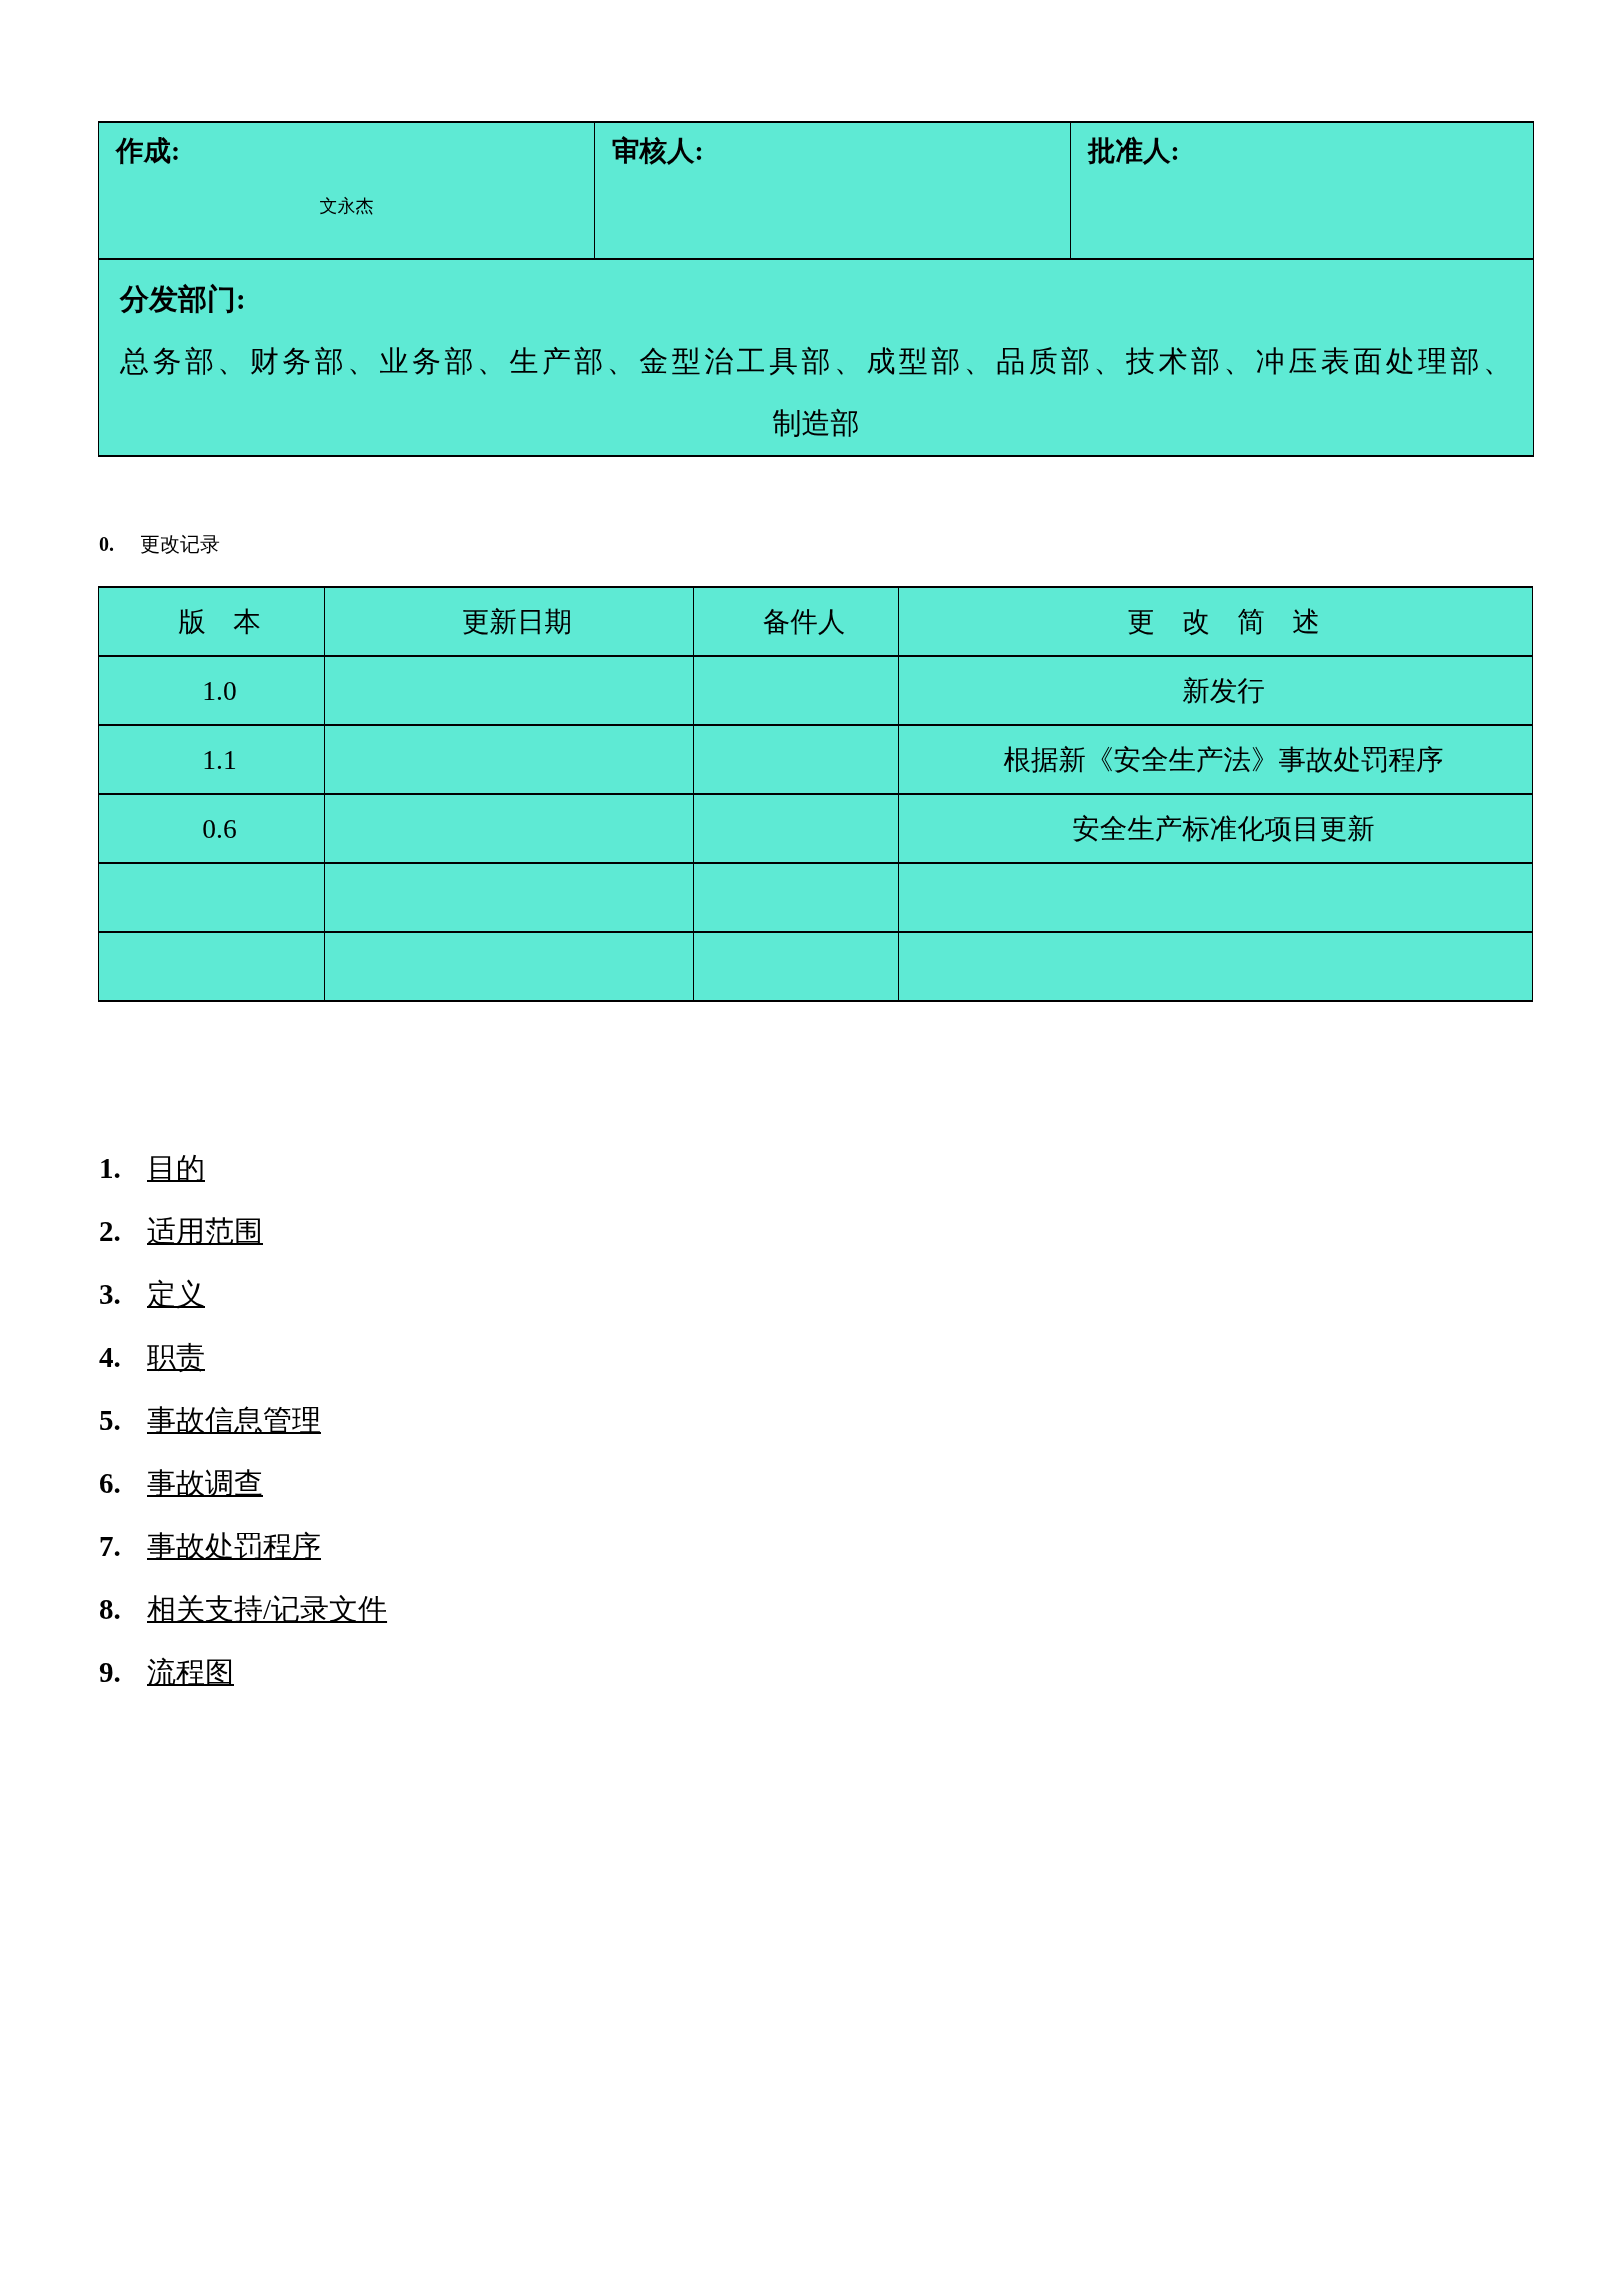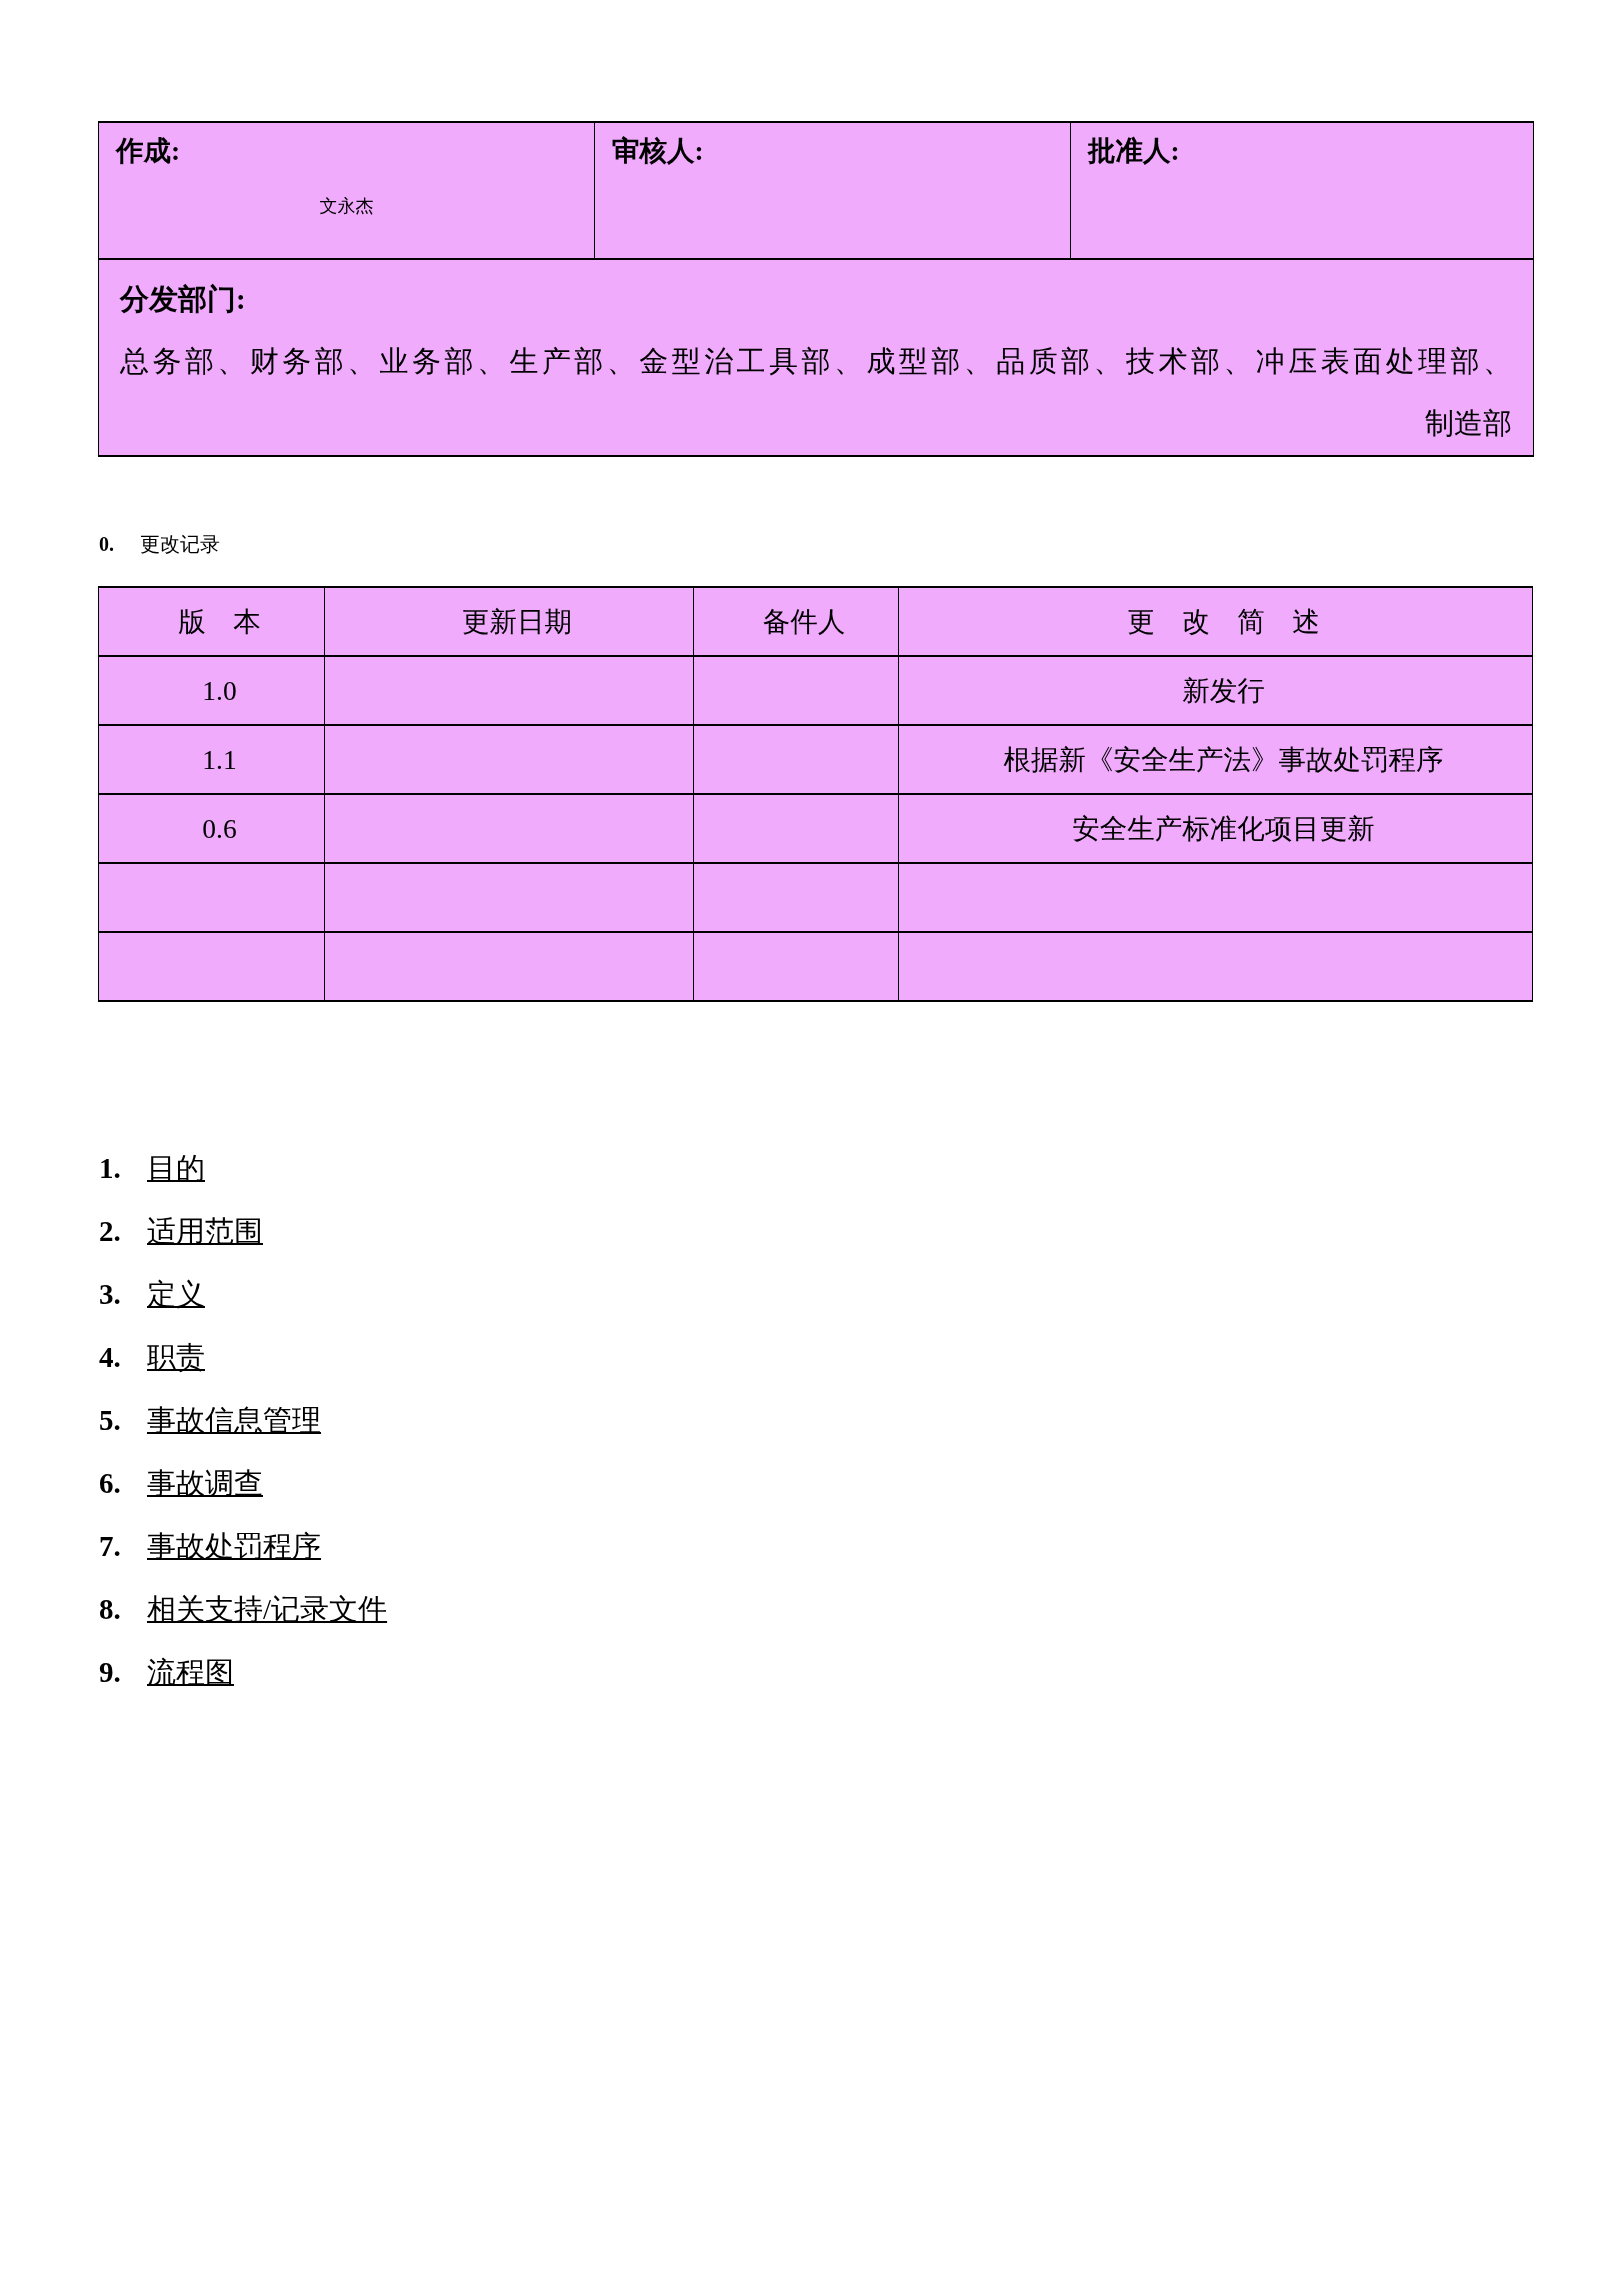--- a/index.html
+++ b/index.html
@@ -19,7 +19,7 @@
     position:absolute;
     left:98px;
     width:1435px;
-    background:#f0abfc;
+    background:#5eead4;
   }
   table.doc-table td{
     border-left:1.3px solid #000;

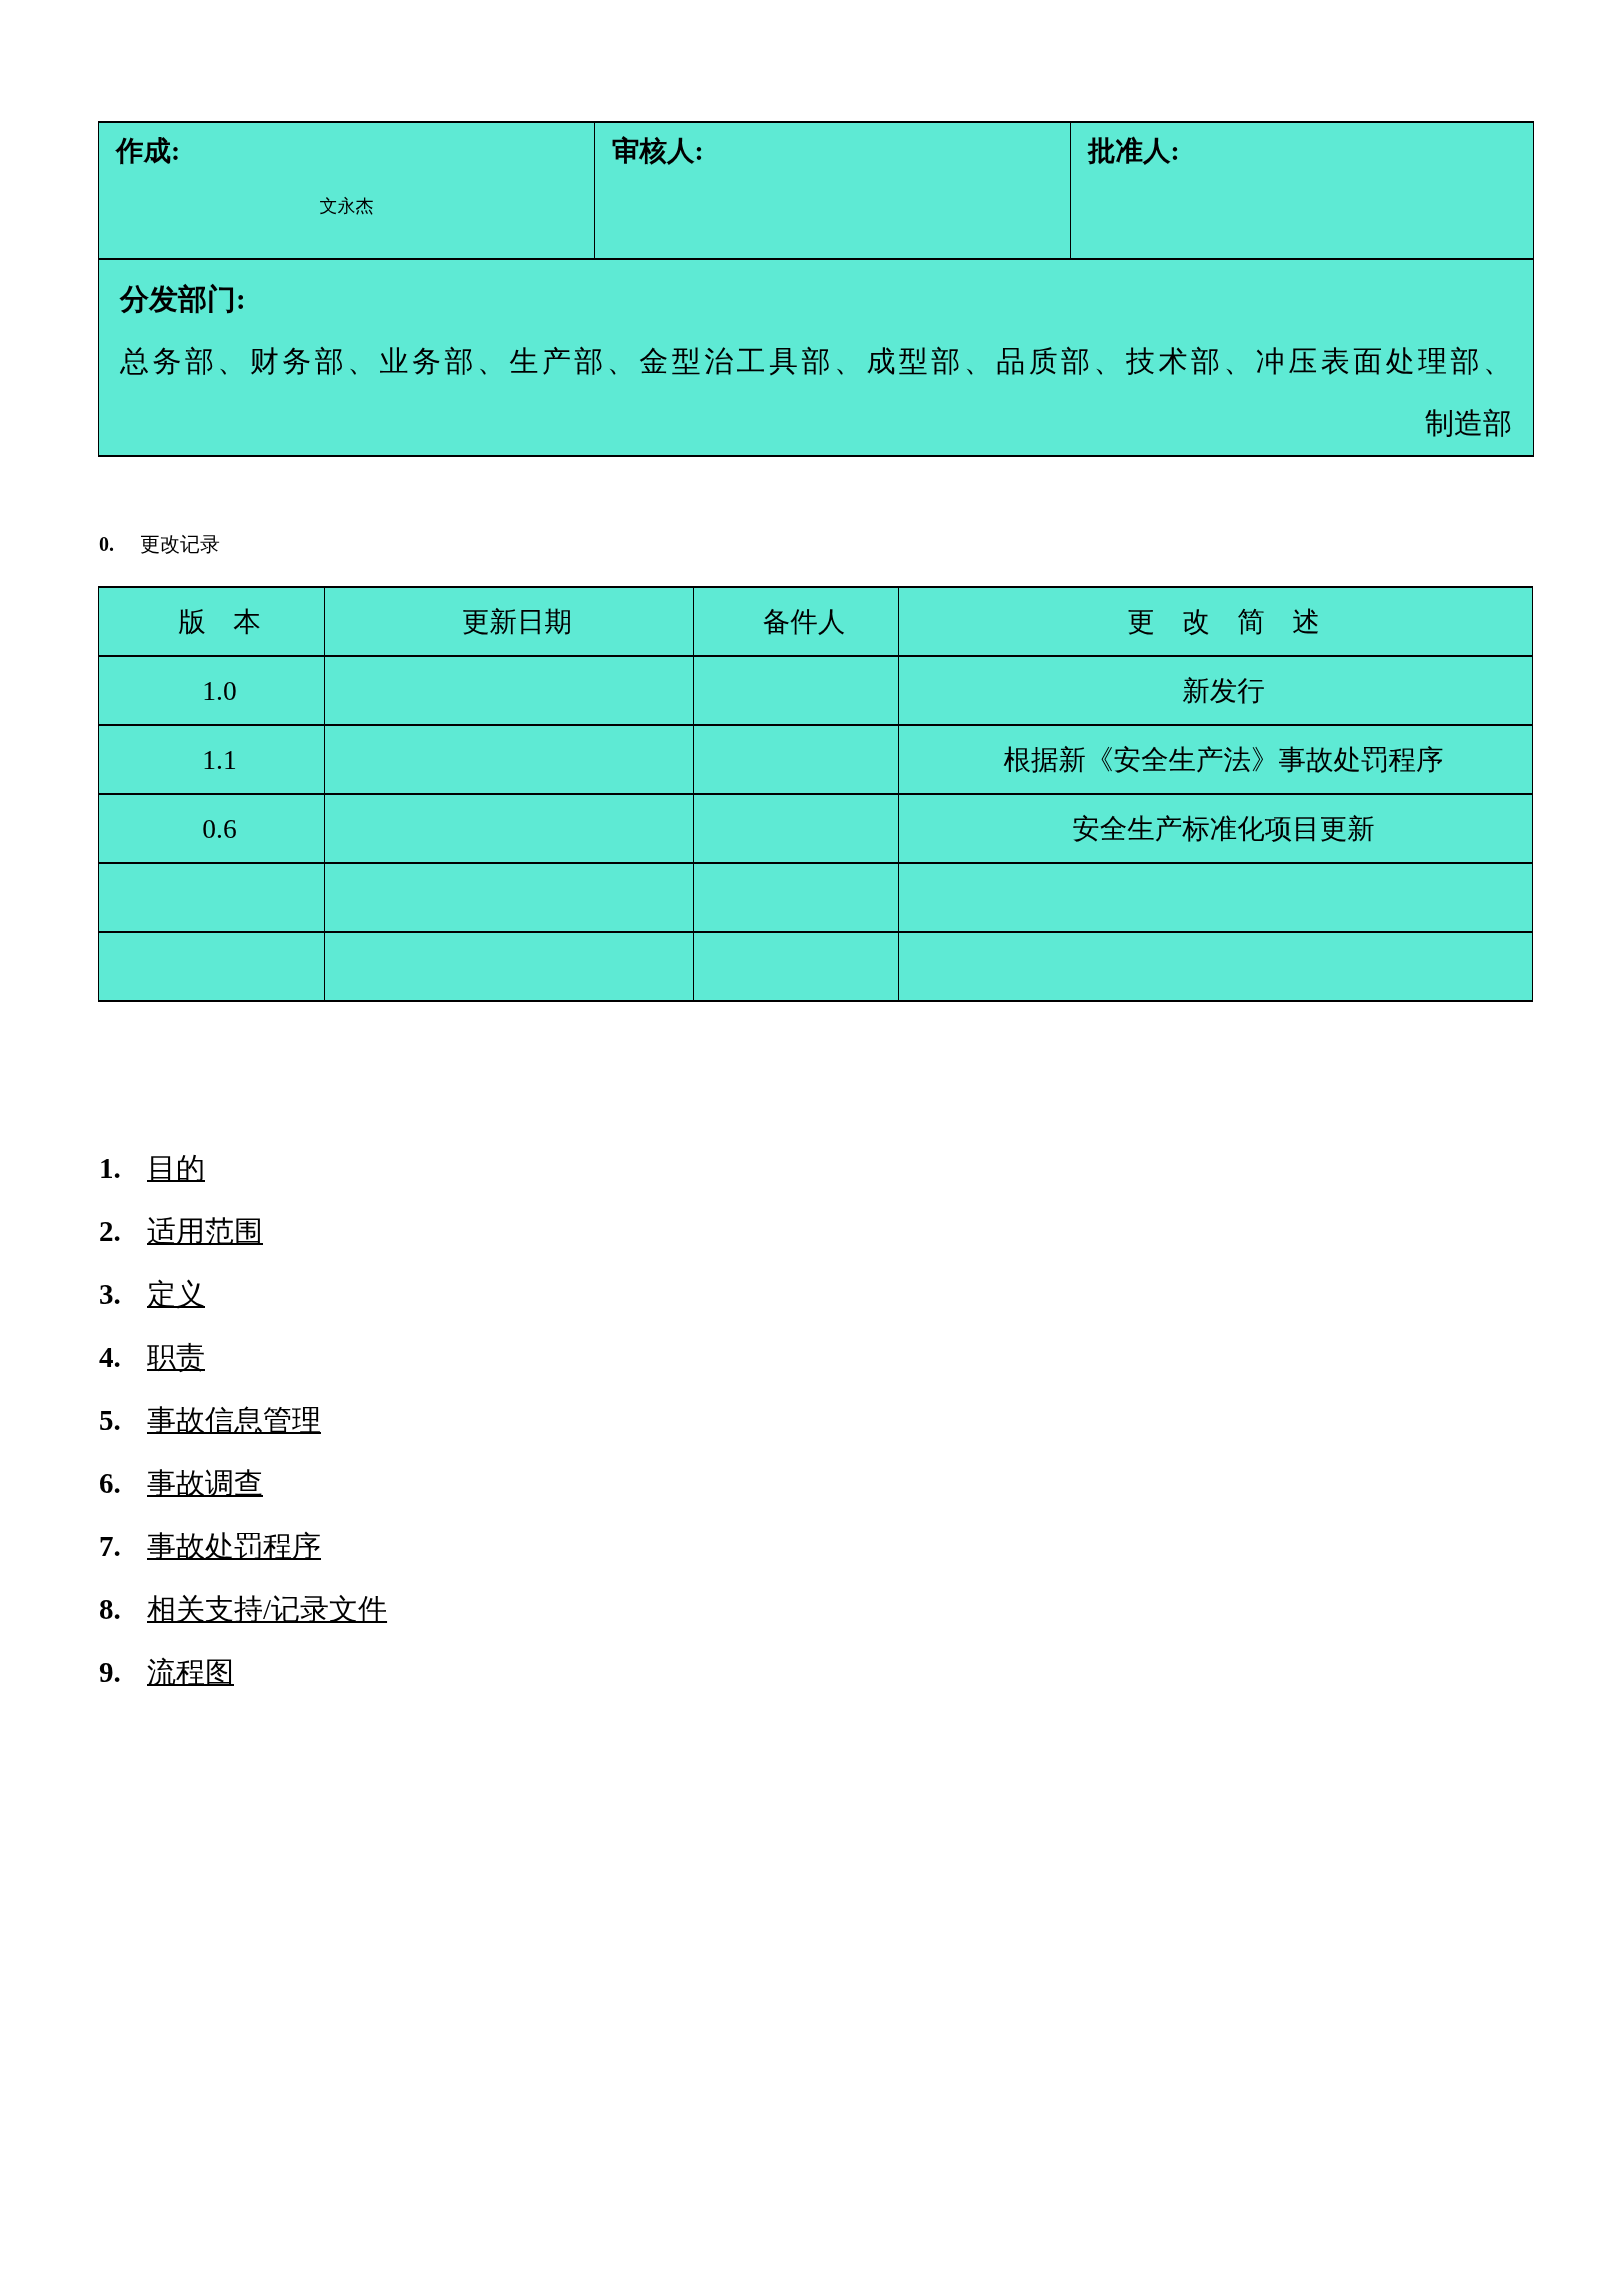--- a/index.html
+++ b/index.html
@@ -45,7 +45,7 @@
     text-align:justify;
     text-align-last:justify;
   }
-  .dist-line2{text-align:right;}
+  .dist-line2{text-align:center;}
 
   
   .section-heading{

